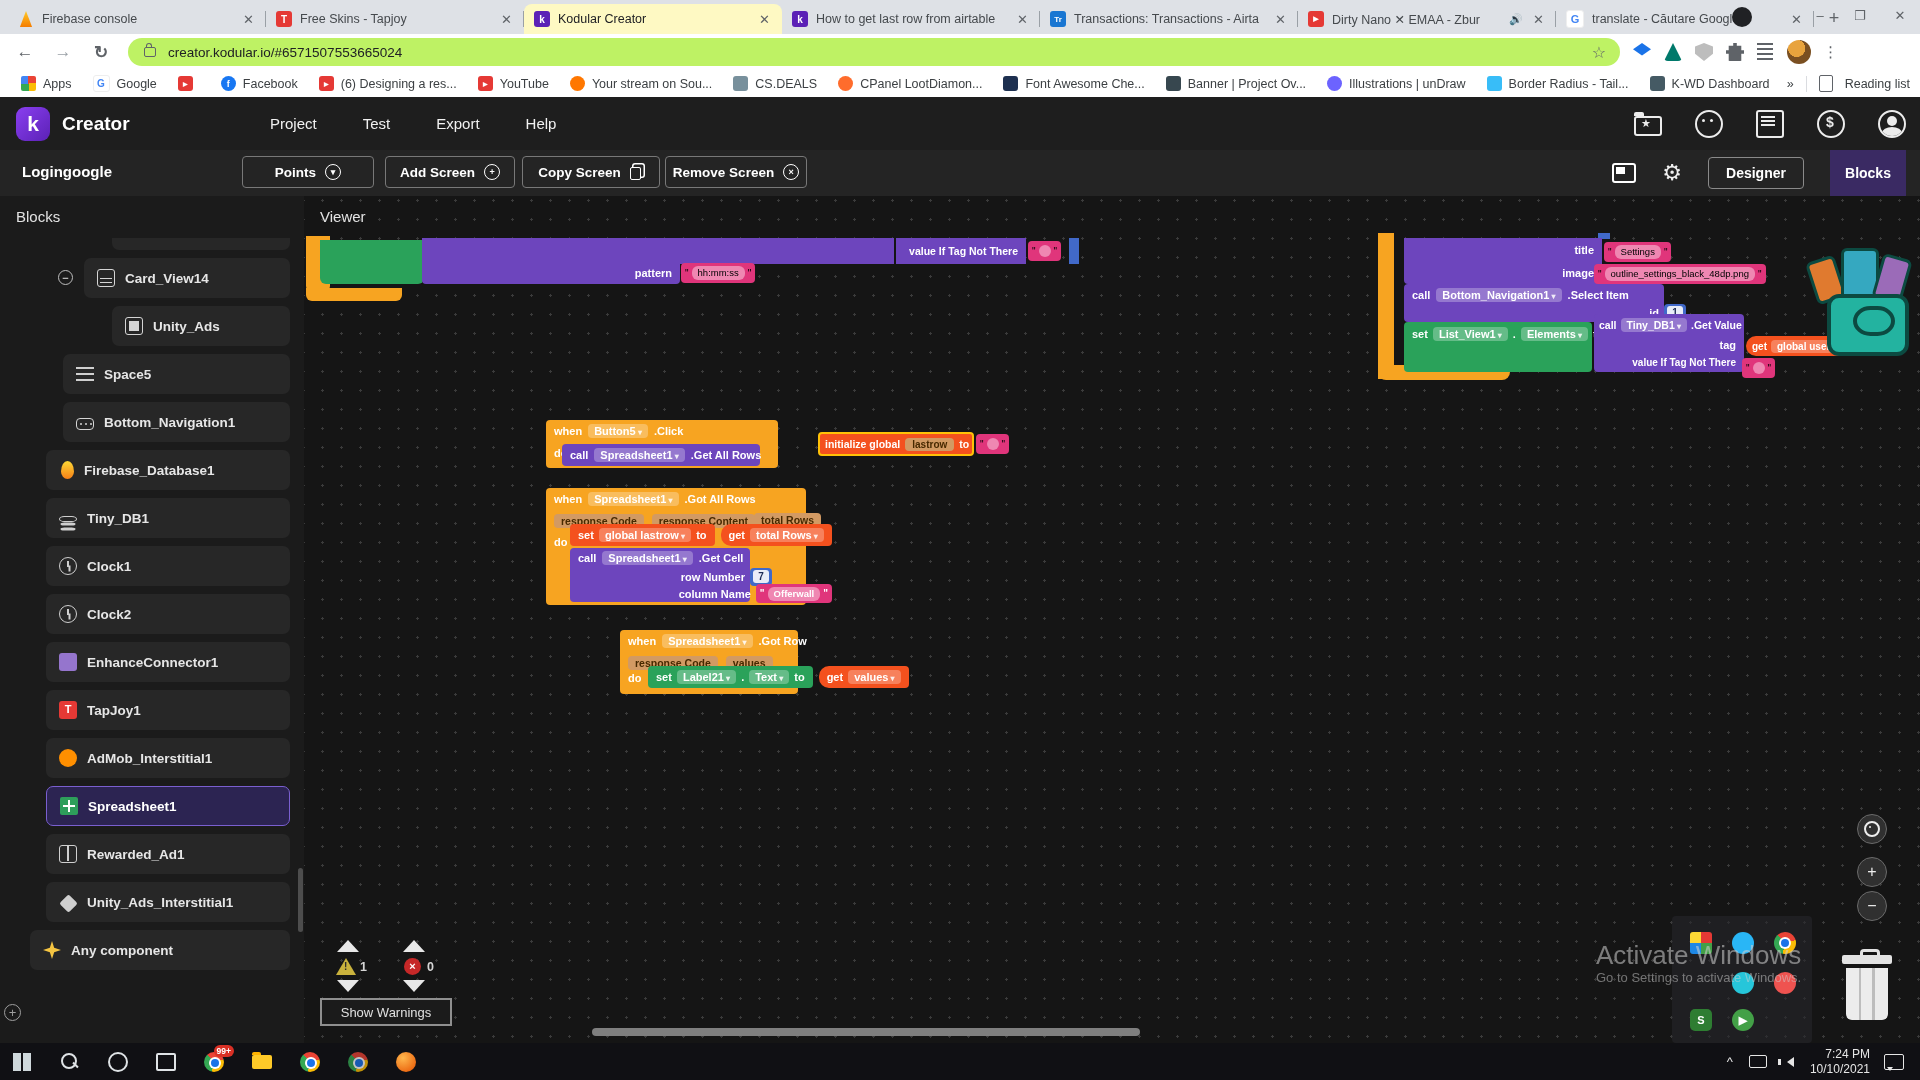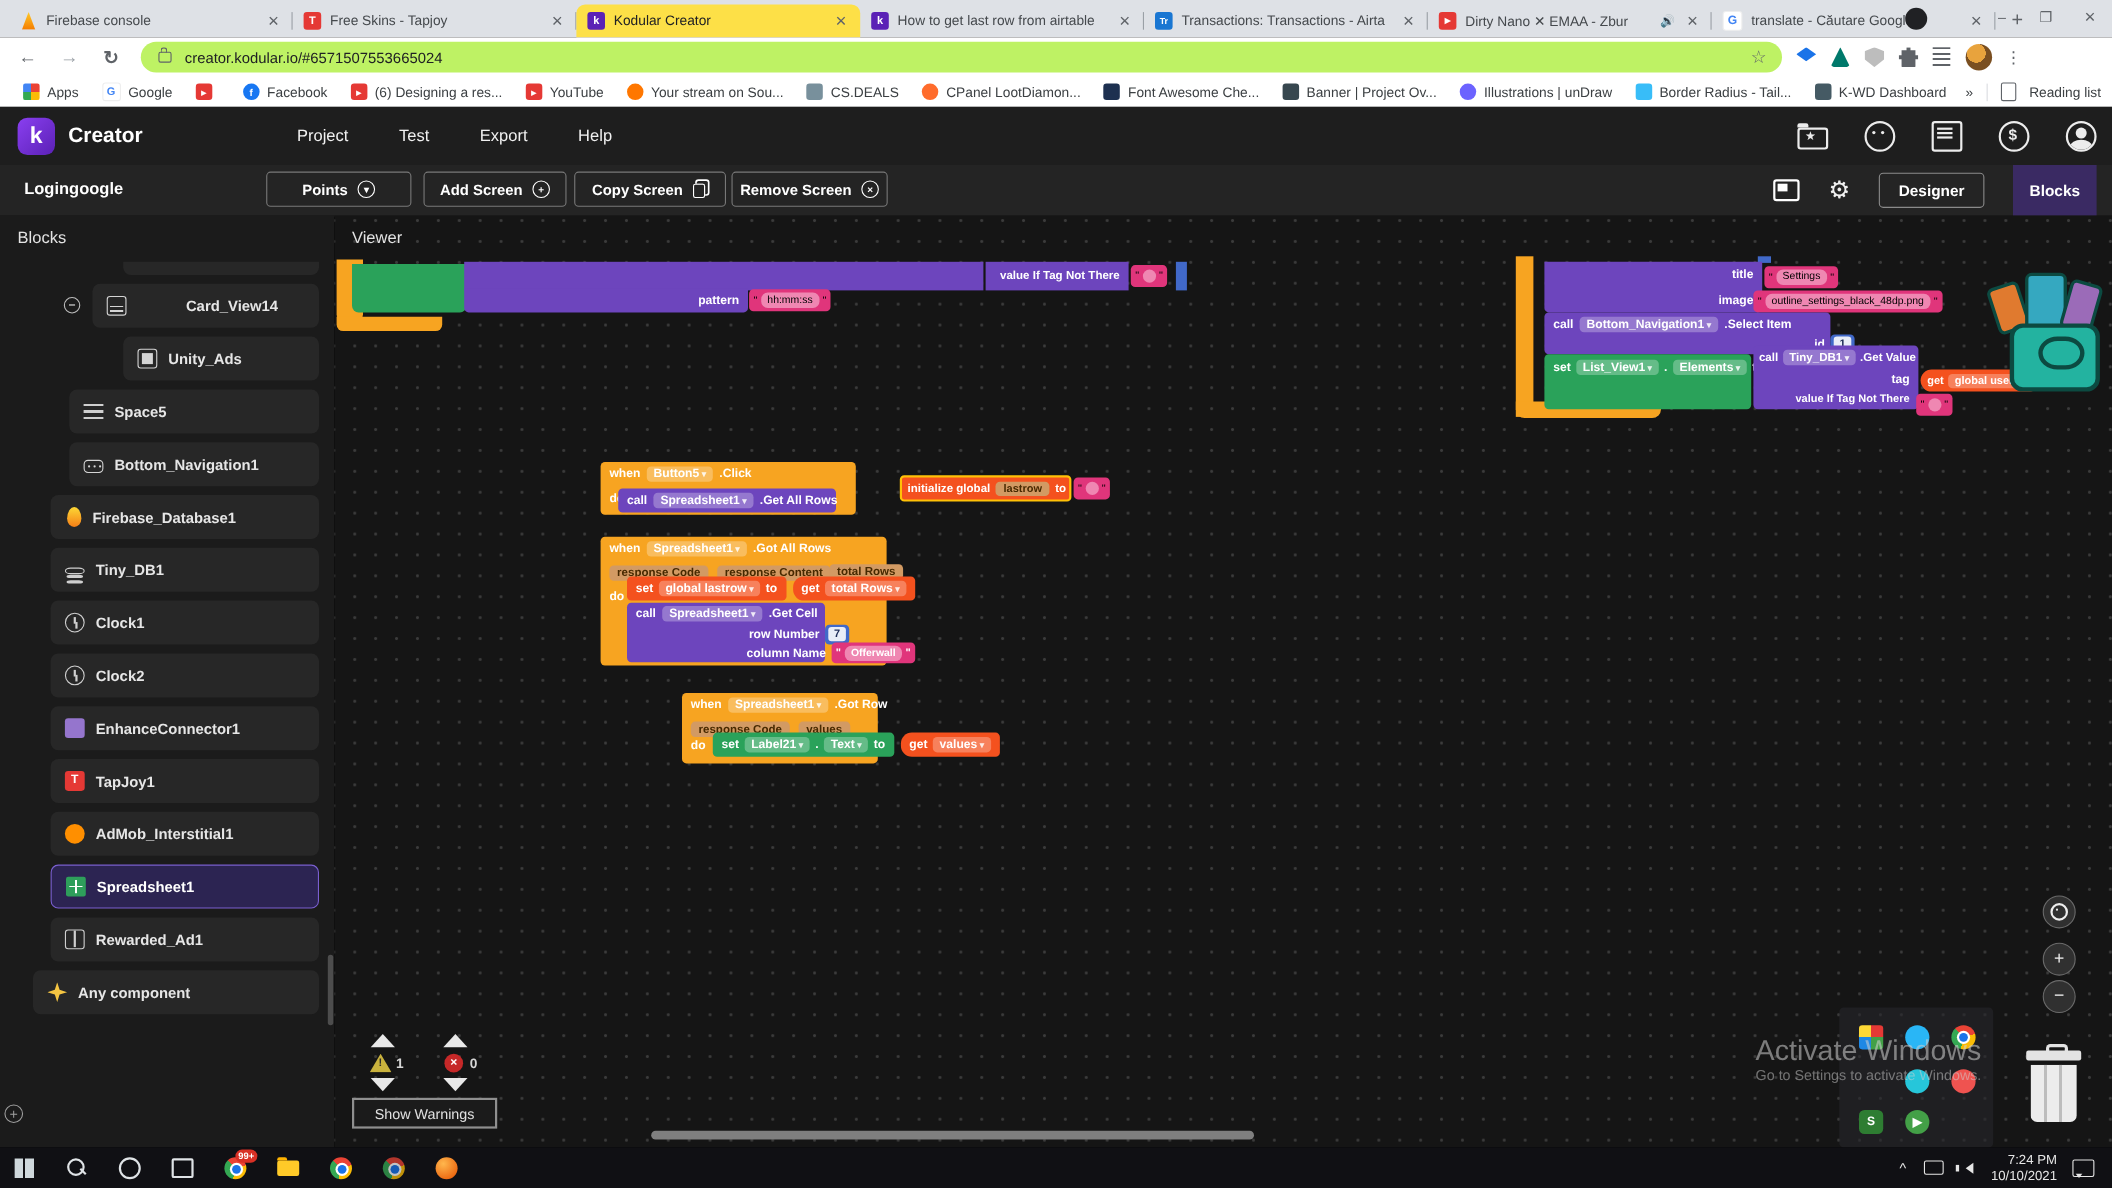--- a/index.html
+++ b/index.html
@@ -10,7 +10,7 @@
   #tabstrip{position:absolute;left:0;top:0;width:1920px;height:34px;background:#dee1e6;display:flex;align-items:flex-end;}
   .tab{position:relative;width:238px;height:30px;display:flex;align-items:center;gap:8px;padding:0 10px;
     color:#45494d;font-size:12.5px;border-radius:8px 8px 0 0;}
-  .tab[data-active="true"]{background:#fde047;color:#202124;}
+  .tab[data-active="true"]{background:#fef9c3;color:#202124;}
   .tab .ttl{flex:1;white-space:nowrap;overflow:hidden;}
   .tab .x{color:#5f6368;font-size:13px;padding:0 2px;}
   .tab:not([data-active="true"])::after{content:"";position:absolute;right:0;top:7px;height:16px;width:1px;background:#9aa0a6;}

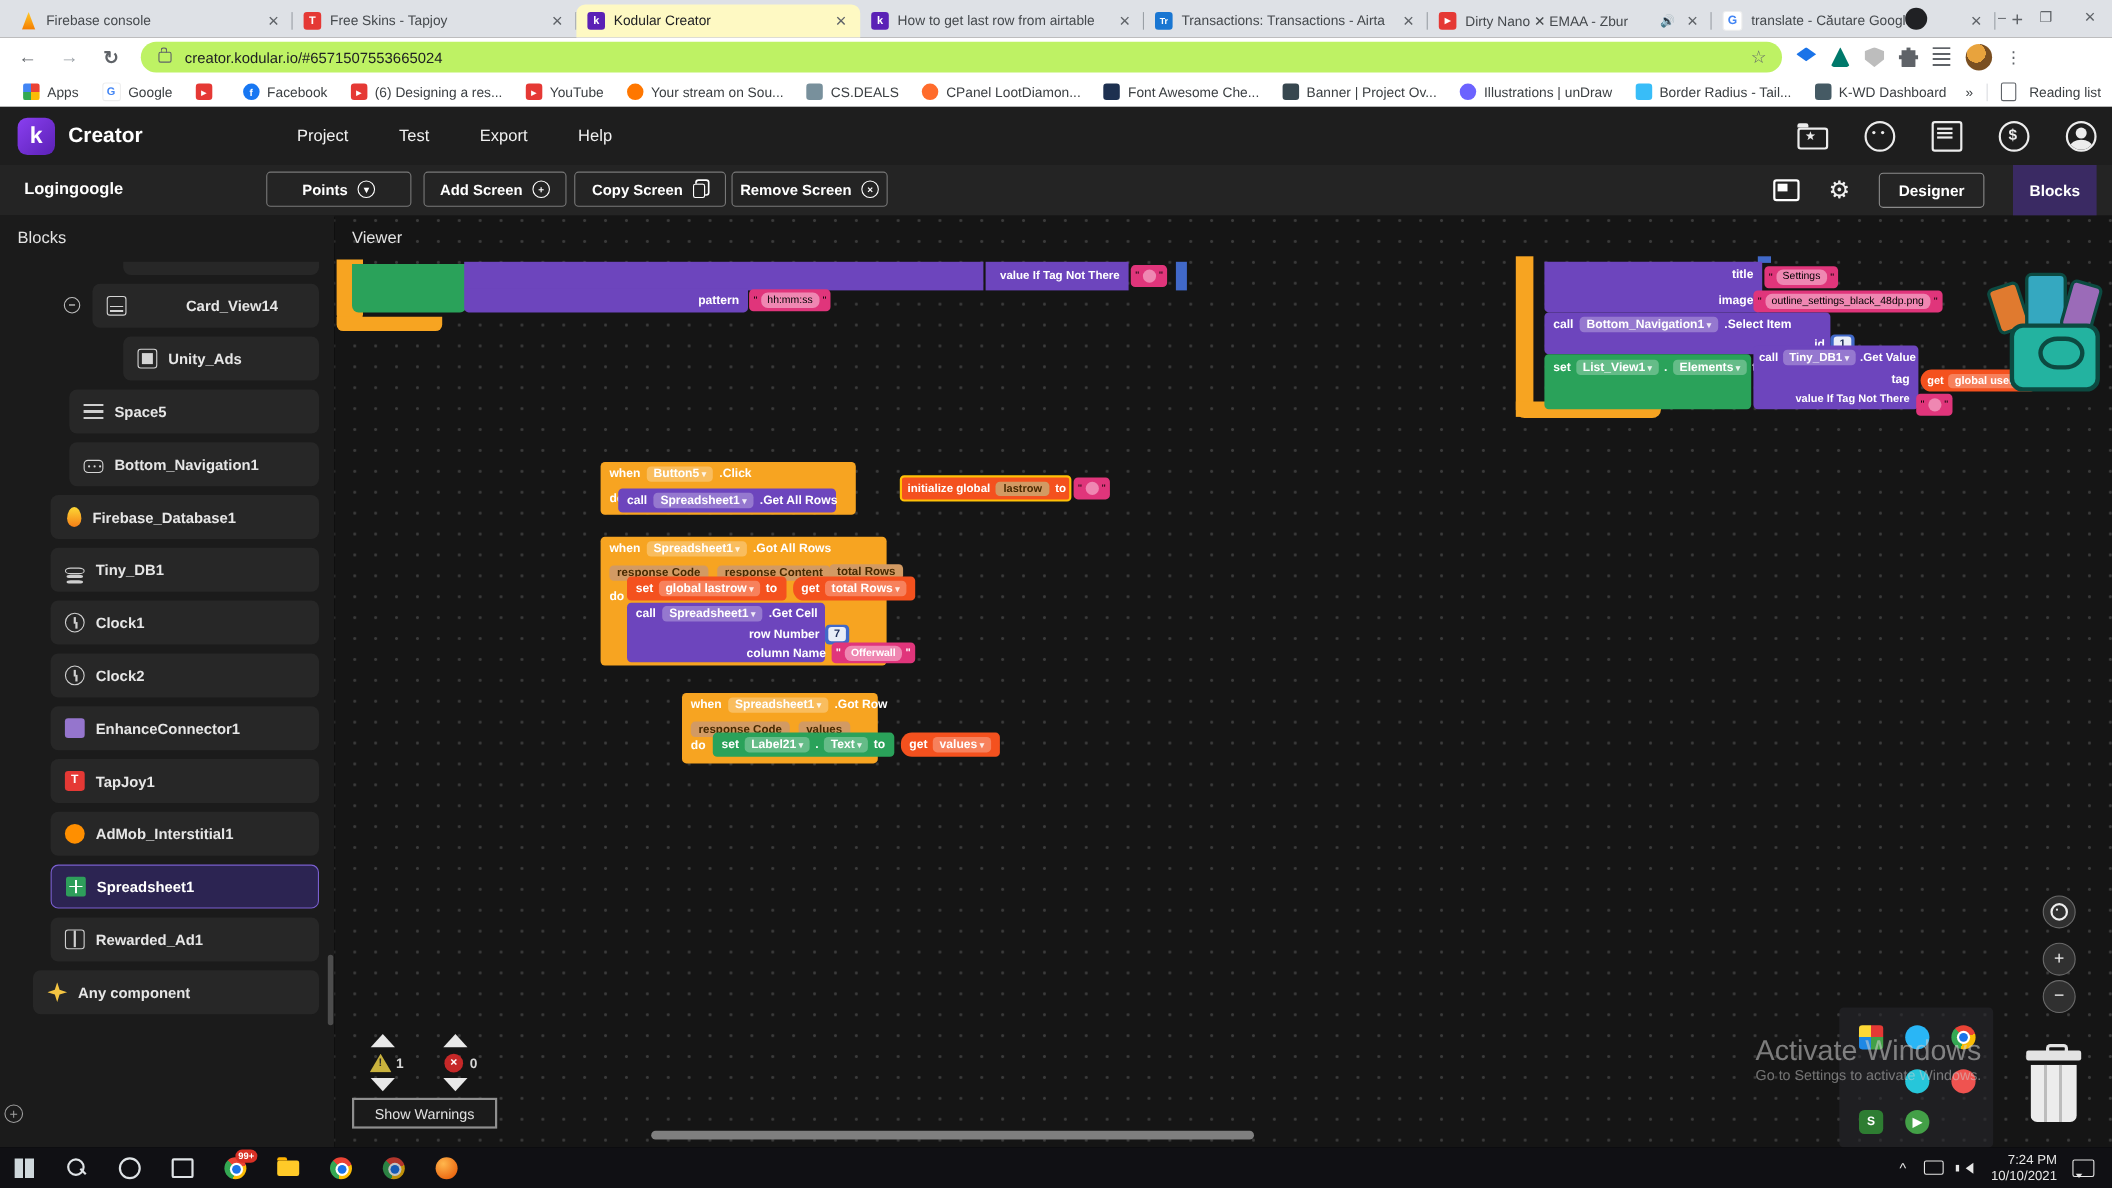--- a/index.html
+++ b/index.html
@@ -104,7 +104,7 @@
   .srow{position:relative;height:40px;background:#272727;border-radius:7px;display:flex;align-items:center;
     color:#e6e6e6;font-size:13.5px;font-weight:bold;margin-right:6px;box-sizing:border-box;}
   .srow[data-ind="0"]{margin-left:30px;}.srow[data-ind="1"]{margin-left:46px;}
-  .srow[data-ind="2"]{margin-left:63px;}.srow[data-ind="3"]{margin-left:84px;gap:44px;}.srow[data-ind="4"]{margin-left:112px;}
+  .srow[data-ind="2"]{margin-left:63px;}.srow[data-ind="3"]{margin-left:84px;}.srow[data-ind="4"]{margin-left:112px;}
   .srow[data-sel="true"]{background:#2c2452;border:1.5px solid #7a5fd0;color:#fff;}
   .srow[data-partial="true"]{height:12px;border-radius:0 0 7px 7px;}
   .collapse{display:none;position:absolute;left:-26px;top:12px;width:15px;height:15px;border:1.5px solid #bdbdbd;border-radius:50%;

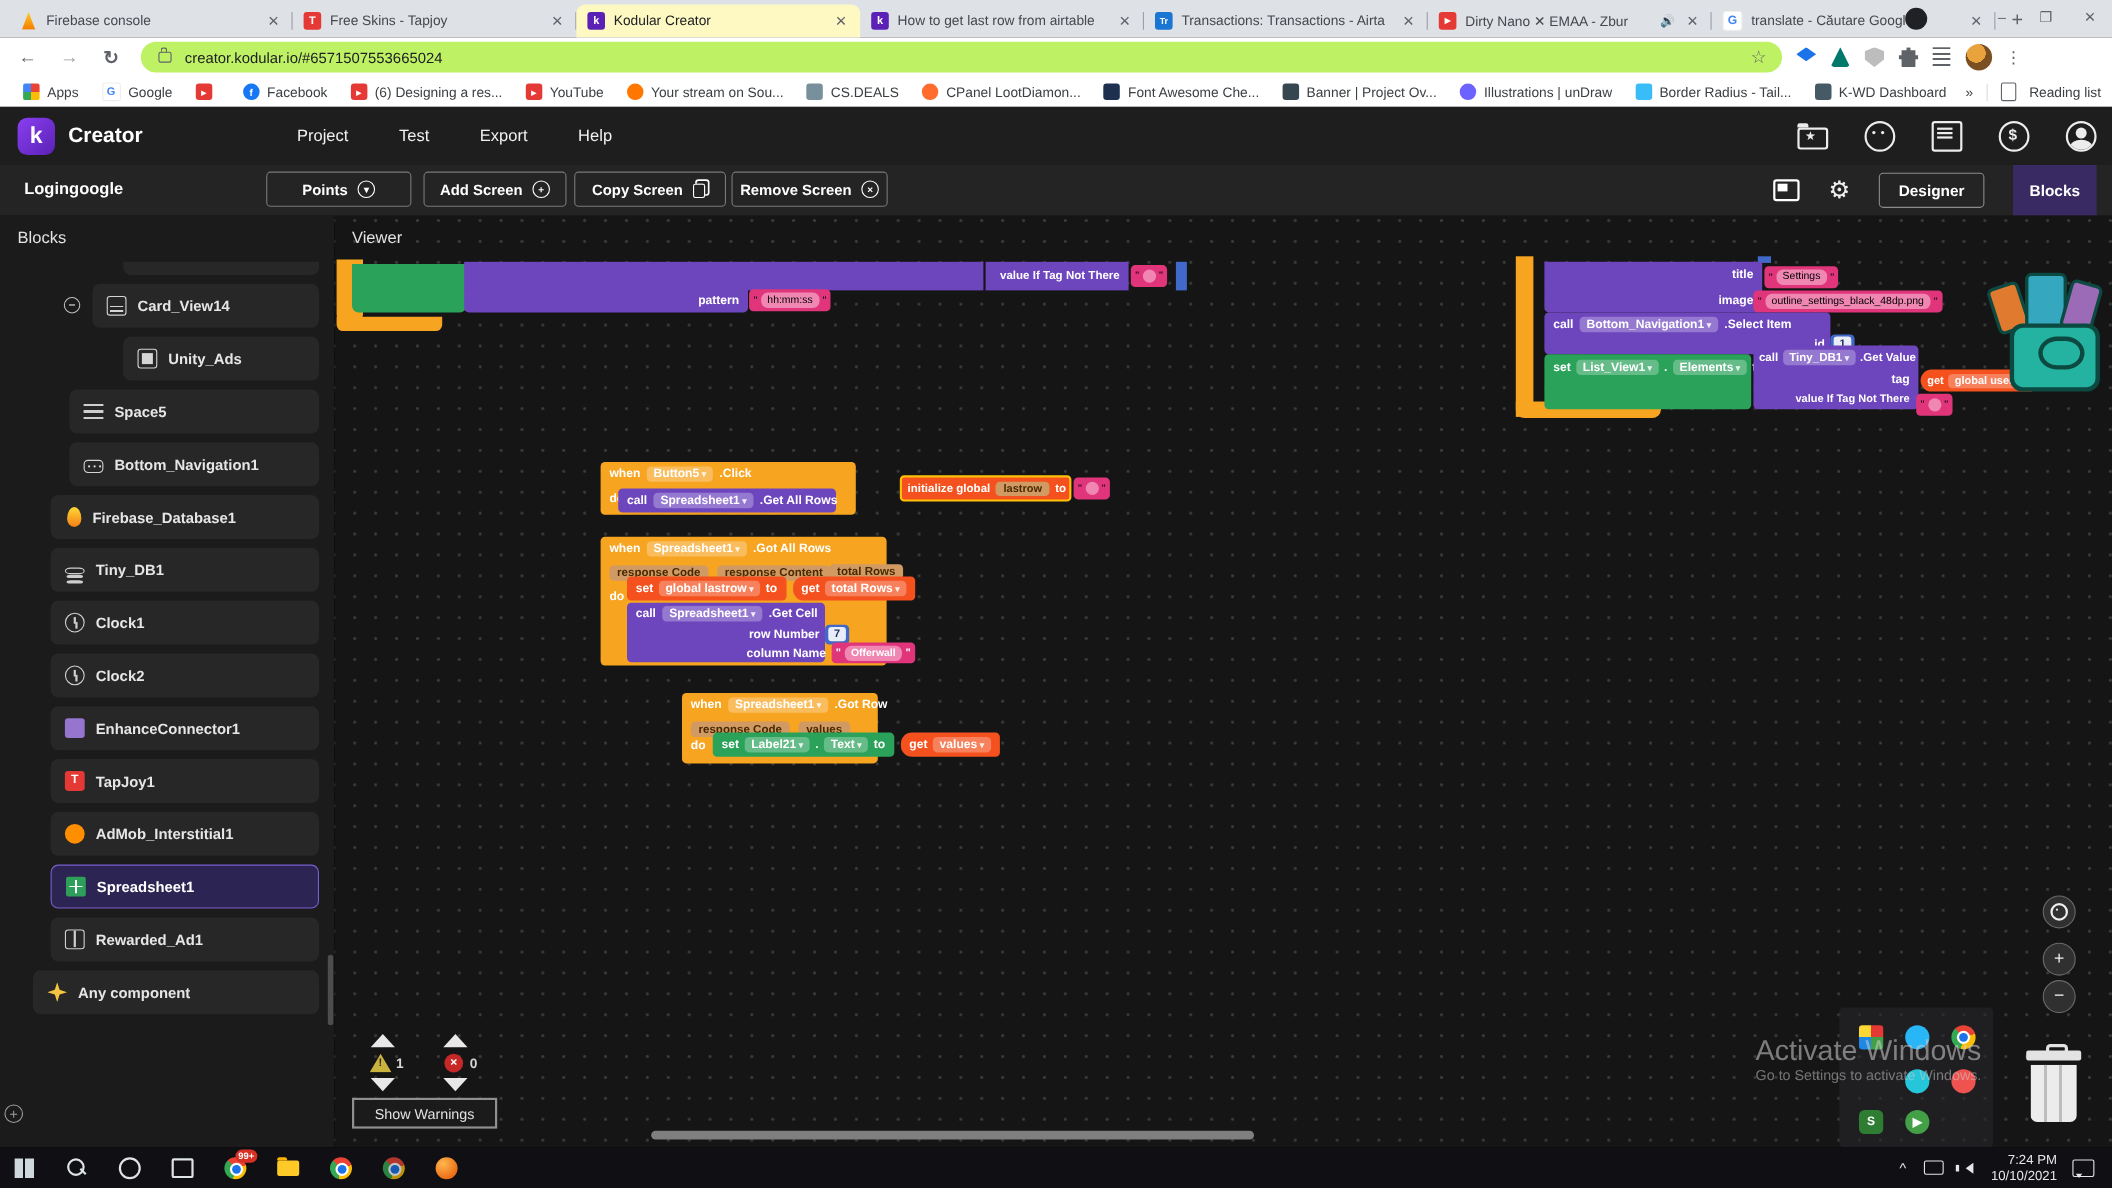--- a/index.html
+++ b/index.html
@@ -524,6 +524,11 @@
           <span class="slabel">Rewarded_Ad1</span>
         </div>
 
+        <div class="srow" data-ind="1">
+
+          <span class="ic" data-icon="unity"></span>
+          <span class="slabel">Unity_Ads_Interstitial1</span>
+        </div>
 
         <div class="srow" data-ind="0">
 

